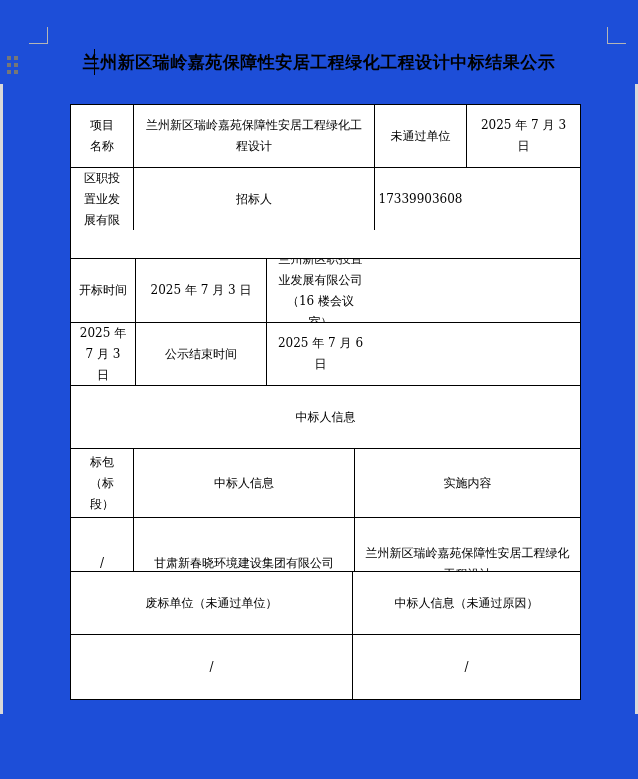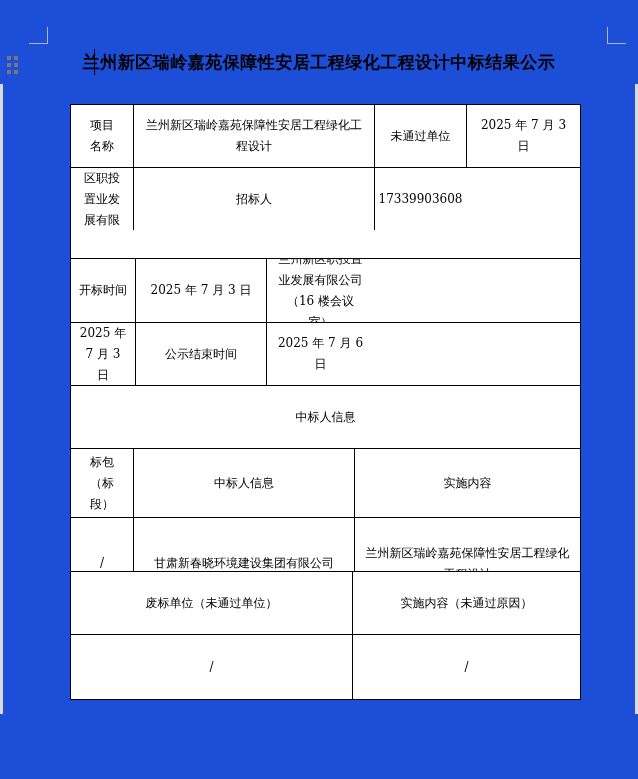--- a/index.html
+++ b/index.html
@@ -117,7 +117,7 @@
 
     <div class="trow cols-d h62">
       <div class="tcell">废标单位（未通过单位）</div>
-      <div class="tcell">实施内容（未通过原因）</div>
+      <div class="tcell">中标人信息（未通过原因）</div>
     </div>
 
     <div class="trow cols-d h64">

